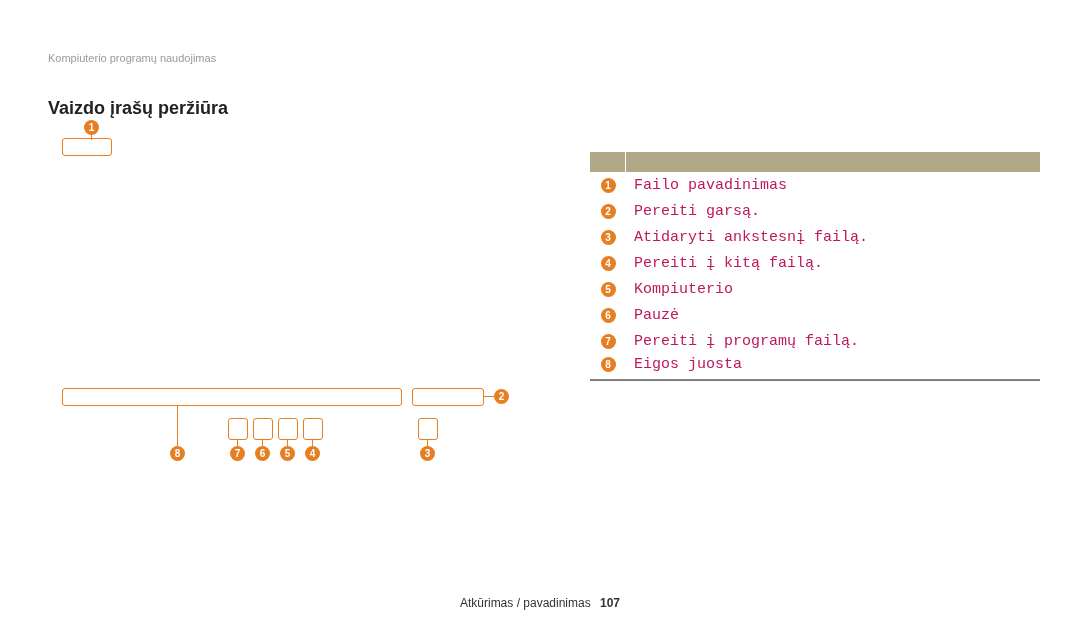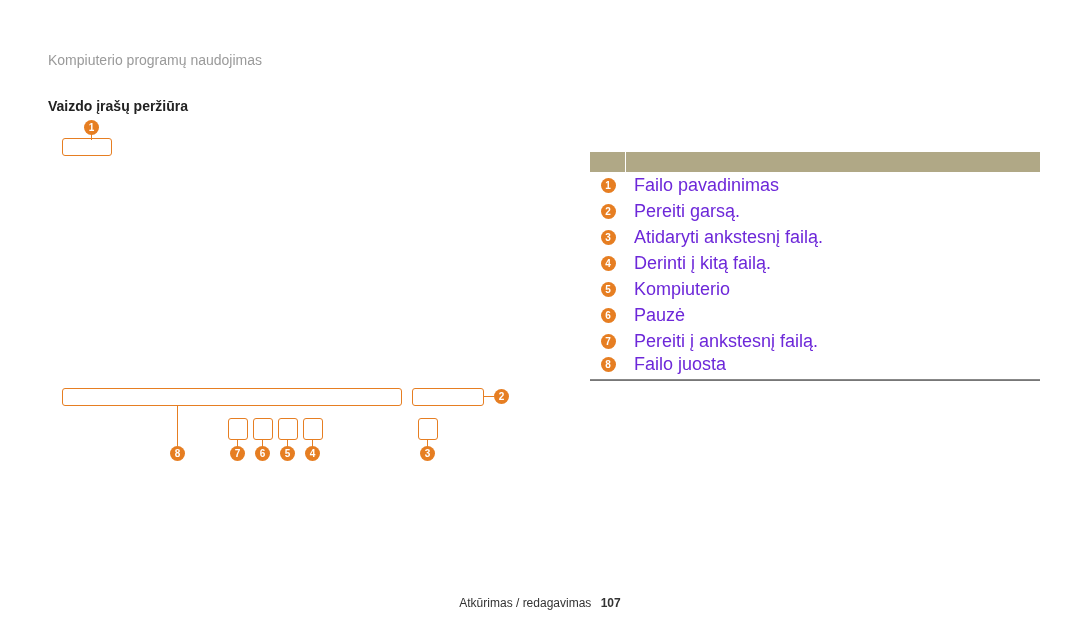--- a/index.html
+++ b/index.html
@@ -15,7 +15,7 @@
     position: absolute;
     top: 52px;
     left: 48px;
-    font-size: 14px;
+    font-size: 11px;
     color: #9a9a9a;
     font-weight: 400;
   }

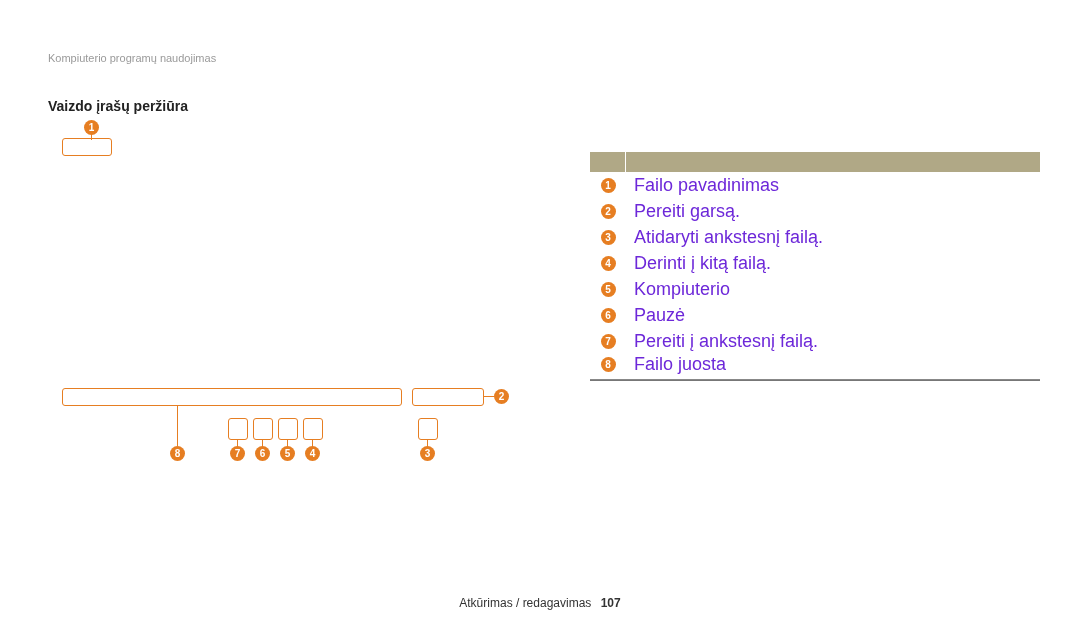--- a/index.html
+++ b/index.html
@@ -23,7 +23,7 @@
     position: absolute;
     top: 98px;
     left: 48px;
-    font-size: 14px;
+    font-size: 18px;
     font-weight: bold;
     color: #222;
   }

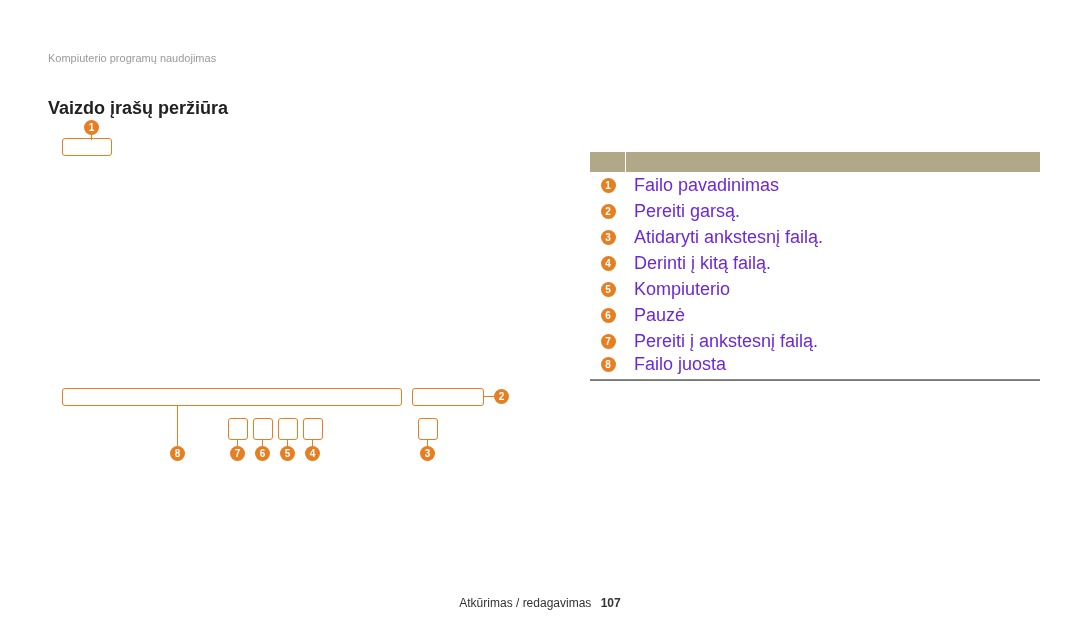--- a/index.html
+++ b/index.html
@@ -129,9 +129,10 @@
     justify-content: center;
   }
   .legend-text {
-    font-size: 18px;
-    color: #6d28d9;
+    font-size: 15px;
+    color: #be185d;
     padding-left: 8px;
+    font-family: Liberation Mono, monospace;
   }
   .footer {
     position: absolute;

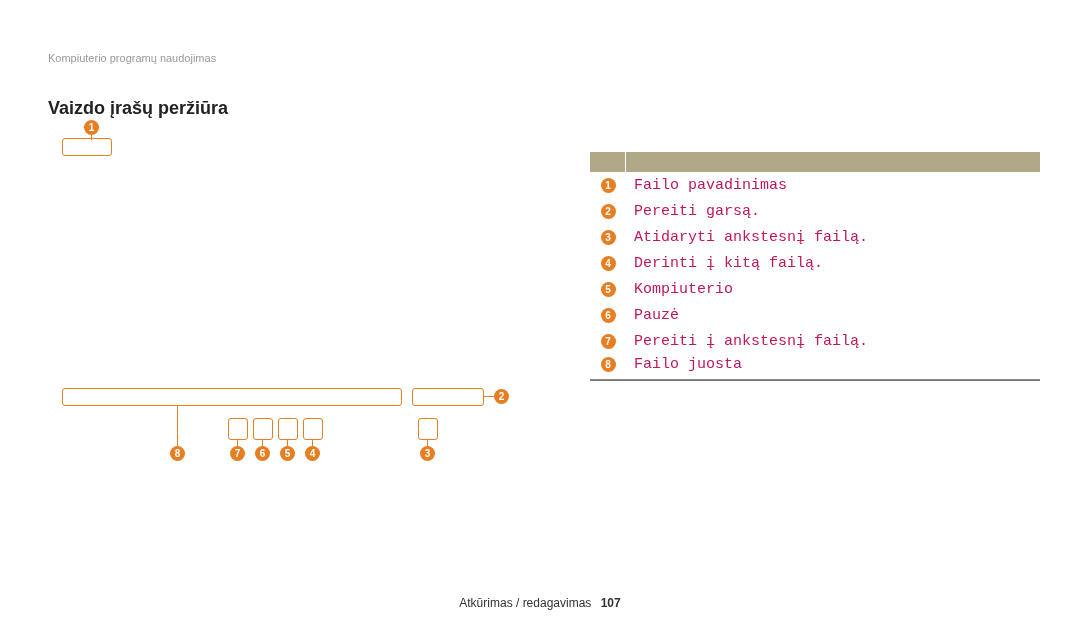--- a/index.html
+++ b/index.html
@@ -208,7 +208,7 @@
       <div class="legend-num-cell">
           <span class="legend-num">4</span>
         </div>
-      <div class="legend-text">Derinti į kitą failą.</div>
+      <div class="legend-text">Pereiti į kitą failą.</div>
     </div>
     <div class="legend-row">
       <div class="legend-num-cell">

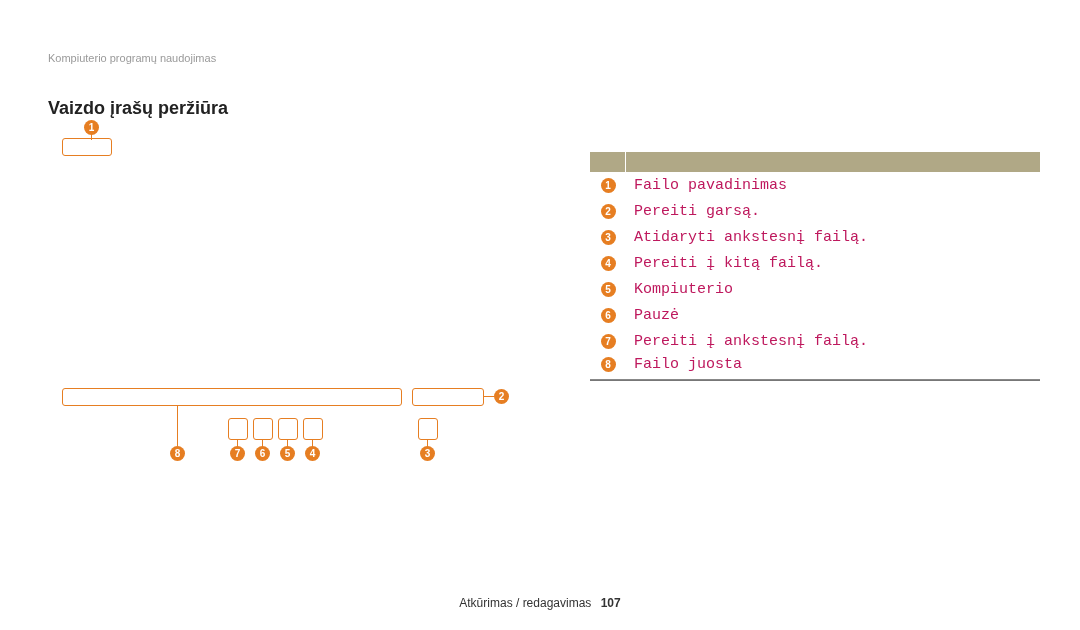--- a/index.html
+++ b/index.html
@@ -226,7 +226,7 @@
       <div class="legend-num-cell">
           <span class="legend-num">7</span>
         </div>
-      <div class="legend-text">Pereiti į ankstesnį failą.</div>
+      <div class="legend-text">Pereiti į programų failą.</div>
     </div>
     <div class="legend-row">
       <div class="legend-num-cell">

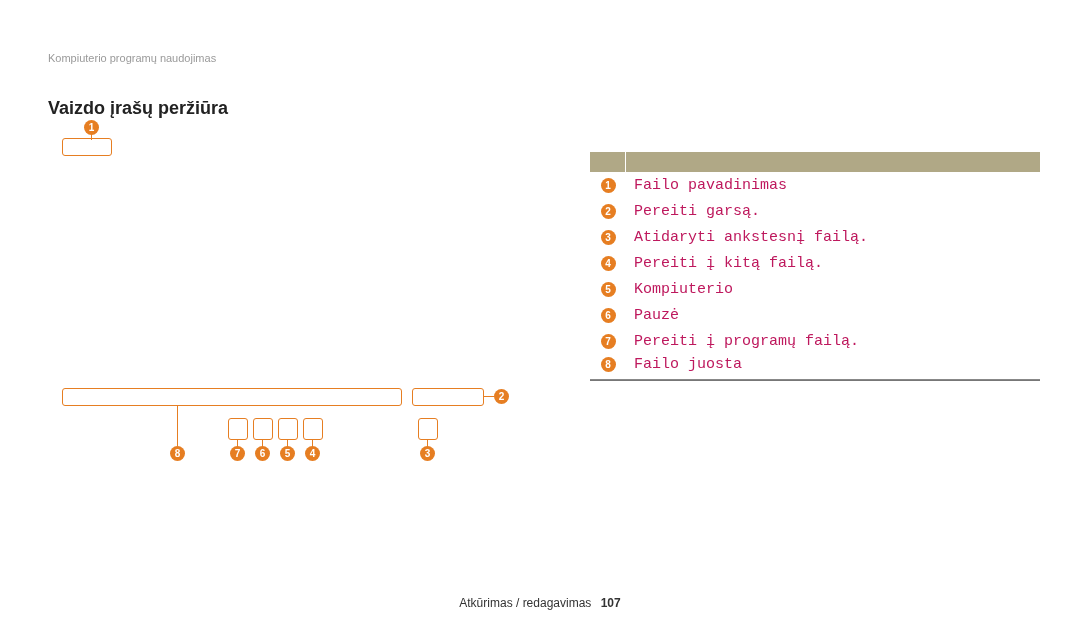--- a/index.html
+++ b/index.html
@@ -232,7 +232,7 @@
       <div class="legend-num-cell">
           <span class="legend-num">8</span>
         </div>
-      <div class="legend-text">Failo juosta</div>
+      <div class="legend-text">Eigos juosta</div>
     </div>
   </div>
 </div>

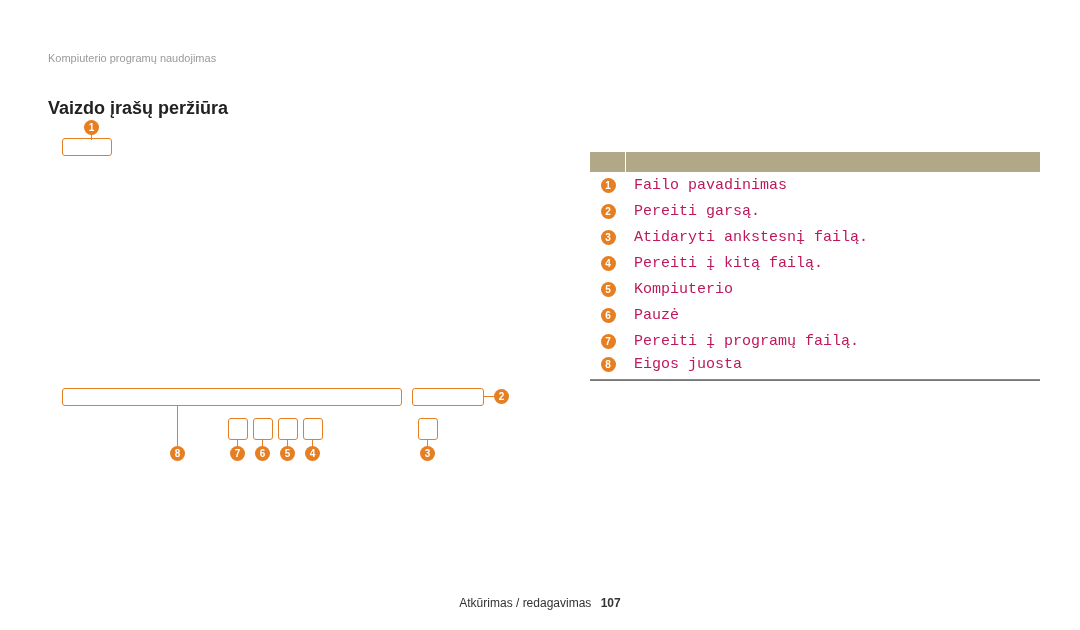--- a/index.html
+++ b/index.html
@@ -238,7 +238,7 @@
 </div>
 
 <div class="footer">
-  <span>Atkūrimas / redagavimas</span>
+  <span>Atkūrimas / pavadinimas</span>
   <span class="pagenum">107</span>
 </div>
 

